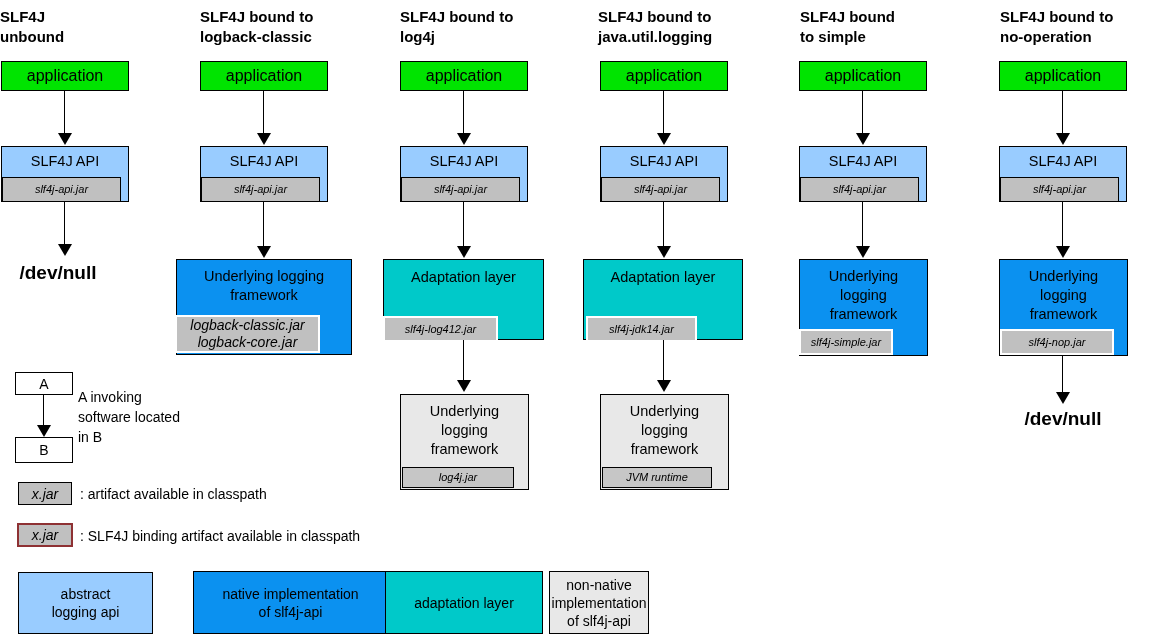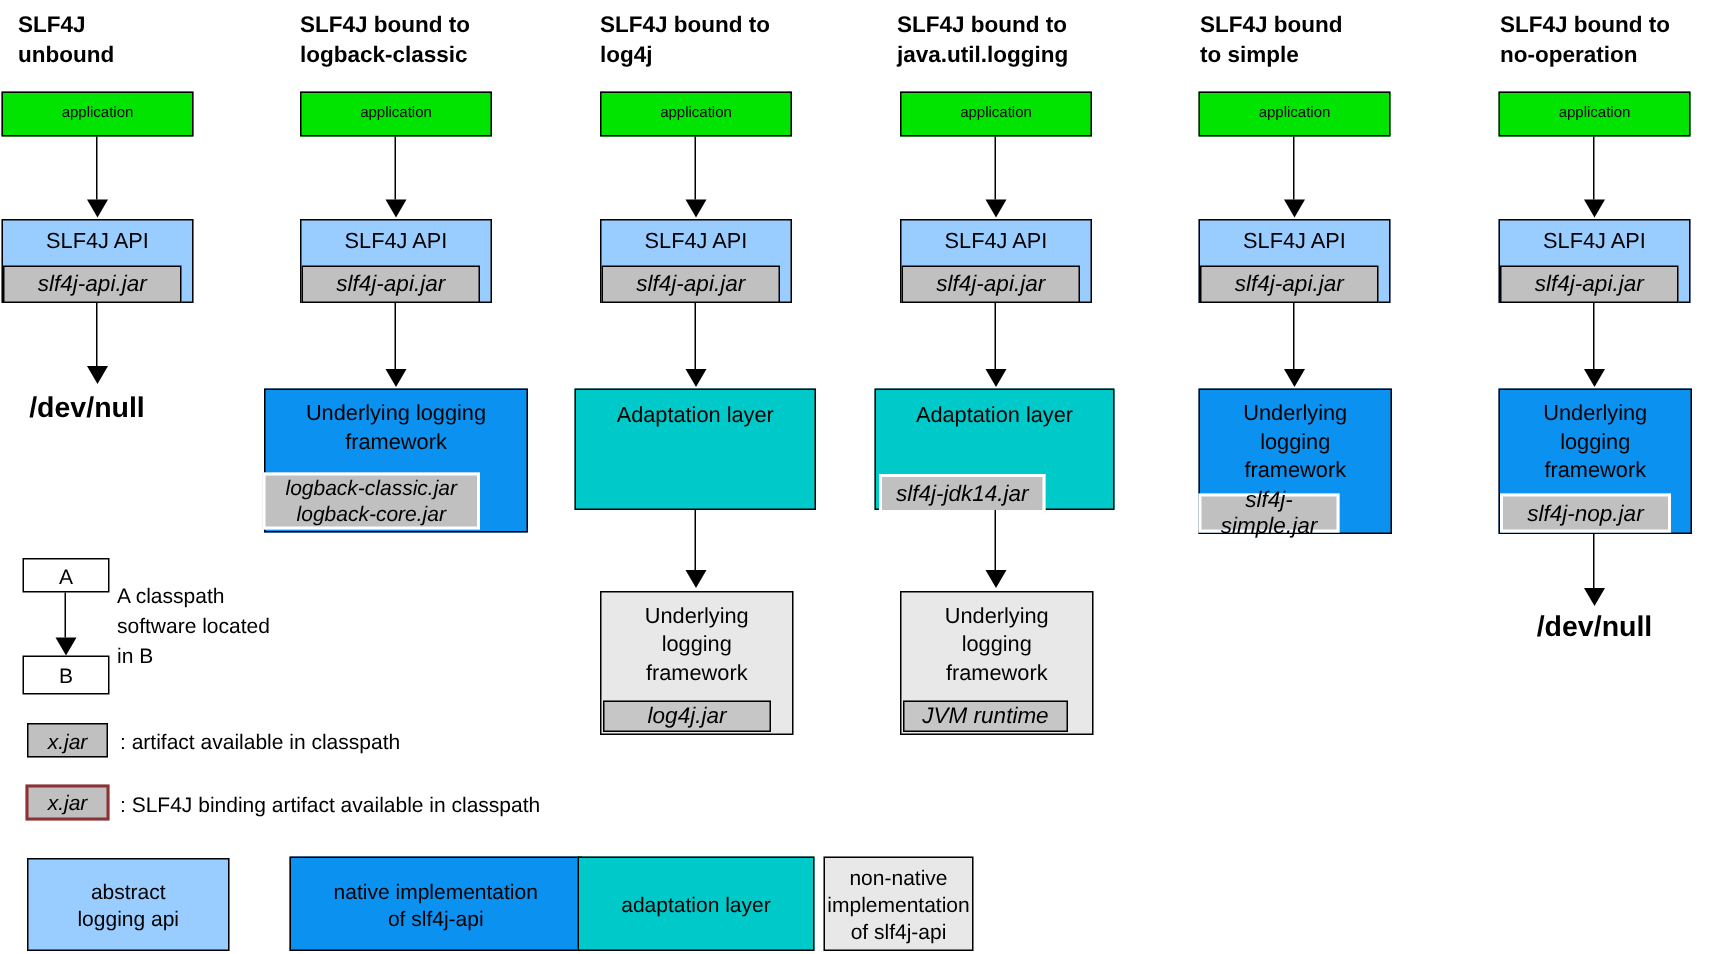--- a/index.html
+++ b/index.html
@@ -38,7 +38,7 @@
 
 <div class="canvas">
 
-  <div class="title" style="left:12px;top:7px">
+  <div class="title" style="left:0;top:7px">
     <div>SLF4J</div>
     <div>unbound</div>
   </div>

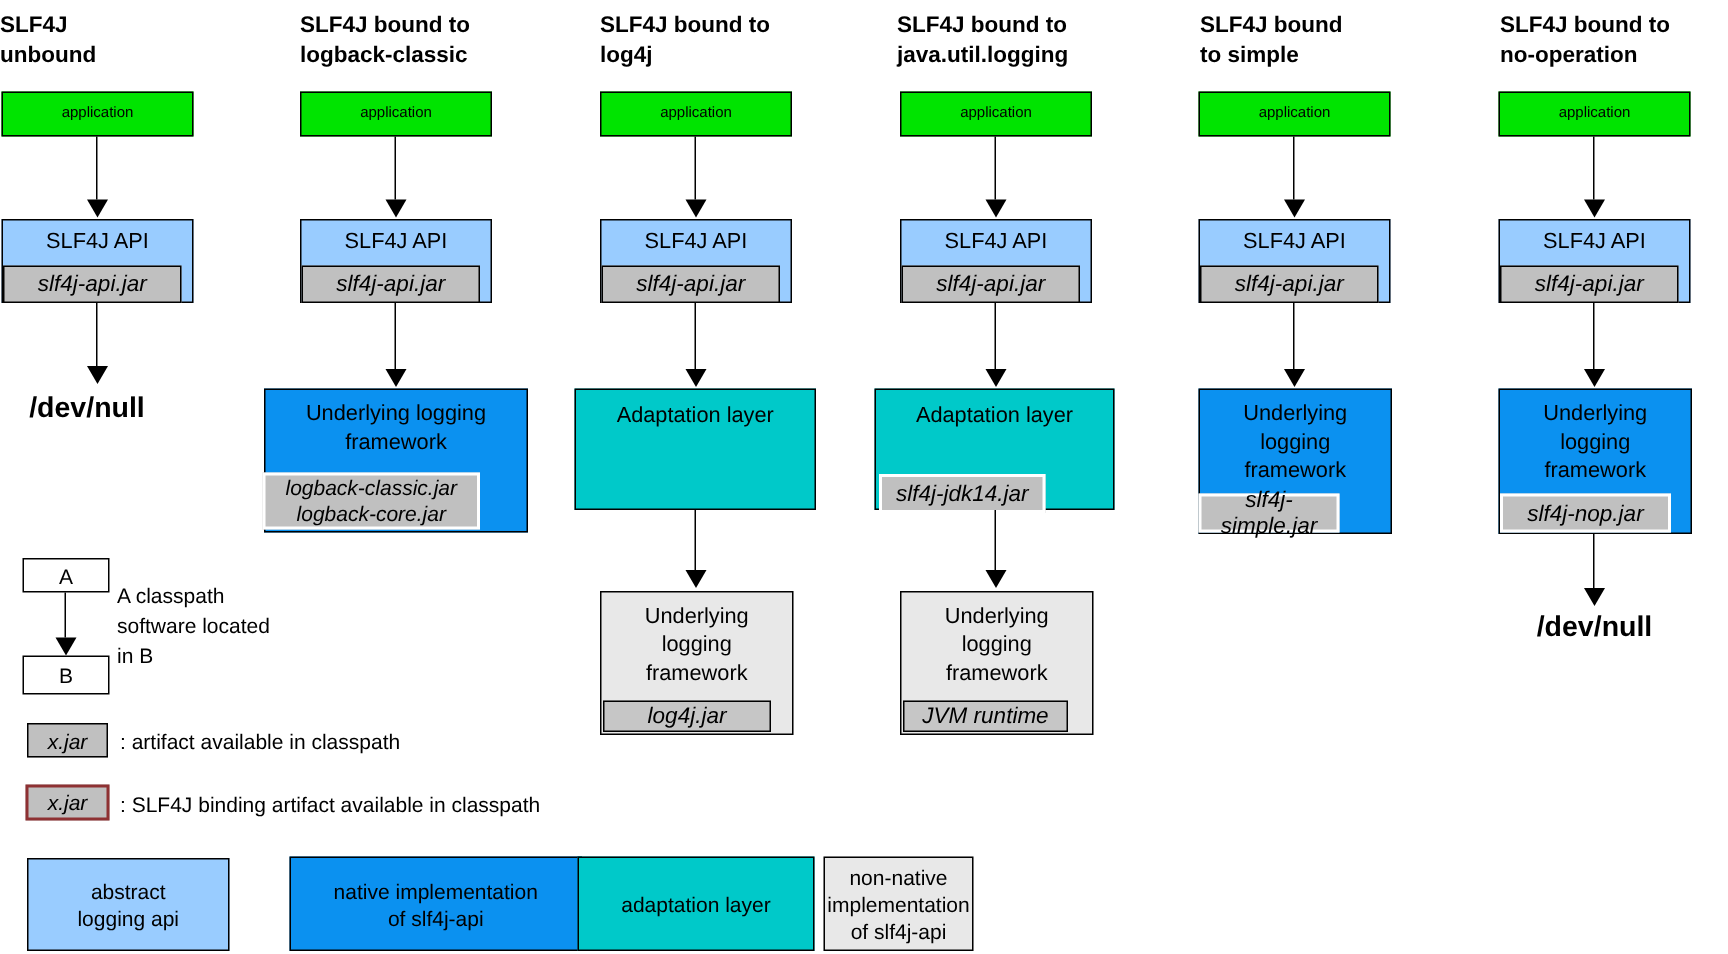--- a/index.html
+++ b/index.html
@@ -9,7 +9,7 @@
   }
   .title{position:absolute;font-weight:bold;font-size:15px;line-height:20px;white-space:nowrap;}
   .box{position:absolute;box-sizing:border-box;border:1px solid #000;text-align:center;}
-  .app{background:#00E400;font-size:10px;line-height:27px;}
+  .app{background:#00E400;font-size:16px;line-height:27px;}
   .api{background:#99CCFF;font-size:14.5px;padding-top:6px;}
   .blue{background:#0B91F0;}
   .teal{background:#00C9C9;}

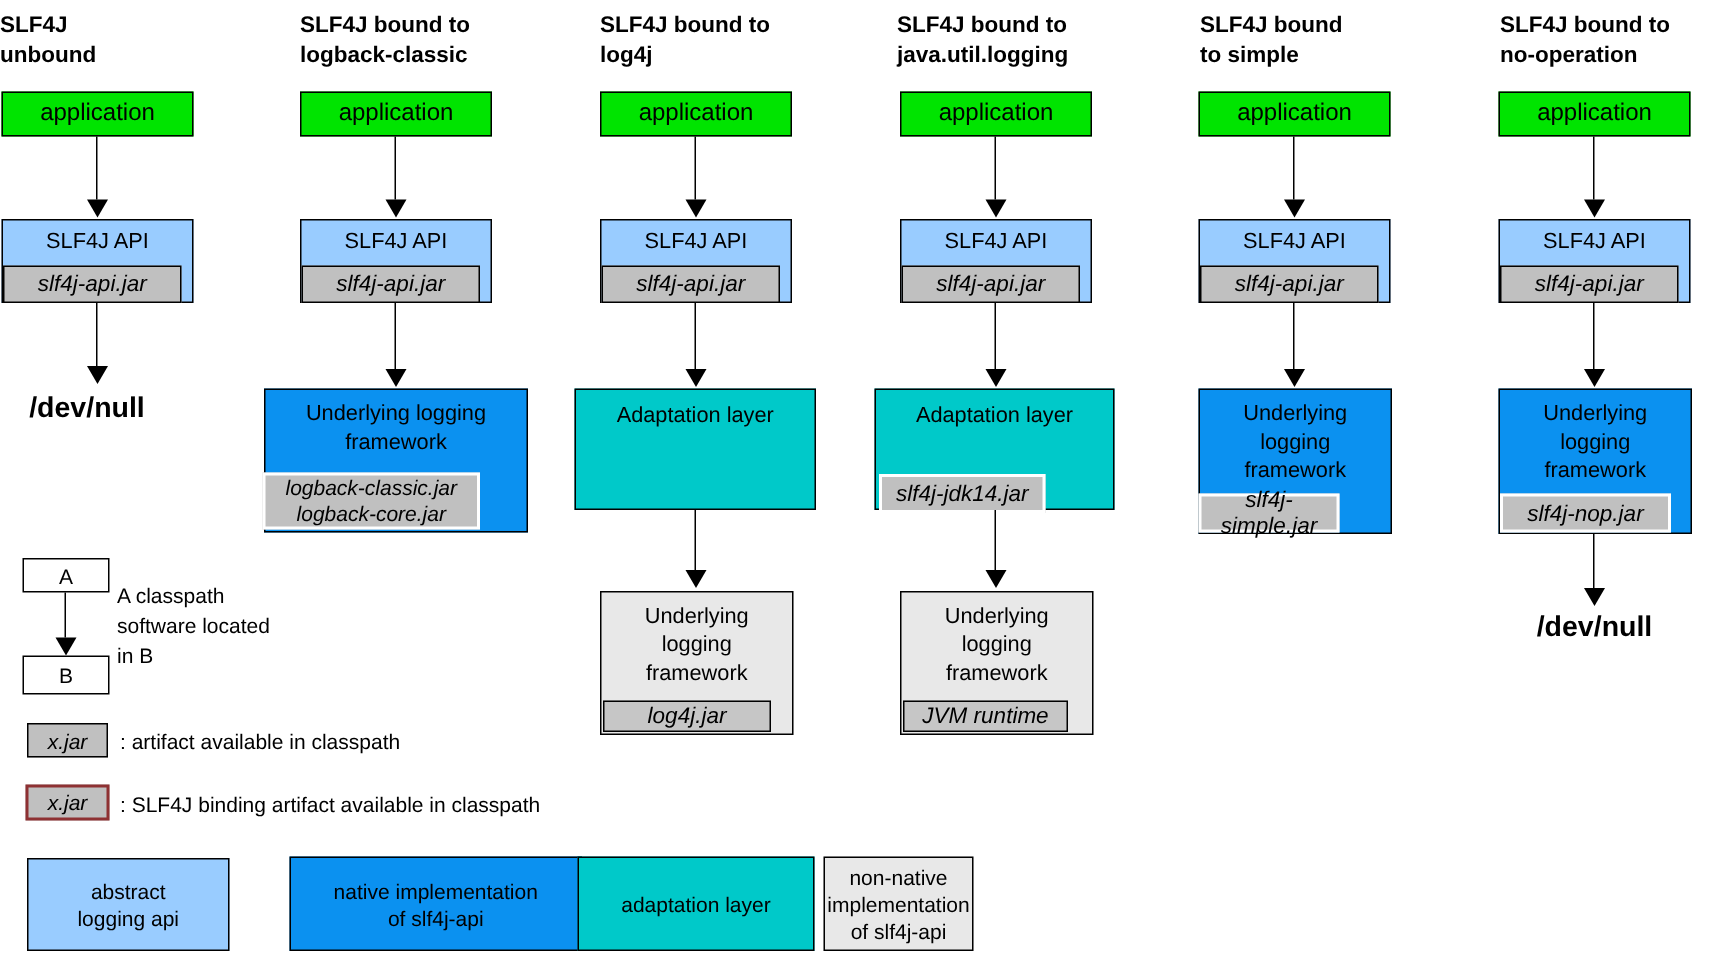--- a/index.html
+++ b/index.html
@@ -18,7 +18,7 @@
   .pt7{padding-top:7px;}
   .jar{
     position:absolute;box-sizing:border-box;background:#C0C0C0;border:1px solid #000;
-    font-style:italic;font-size:15px;display:flex;align-items:center;justify-content:center;
+    font-style:italic;font-size:11px;display:flex;align-items:center;justify-content:center;
     flex-direction:column;line-height:17px;
   }
   .jar.binding{border:2px solid #ffffff;}

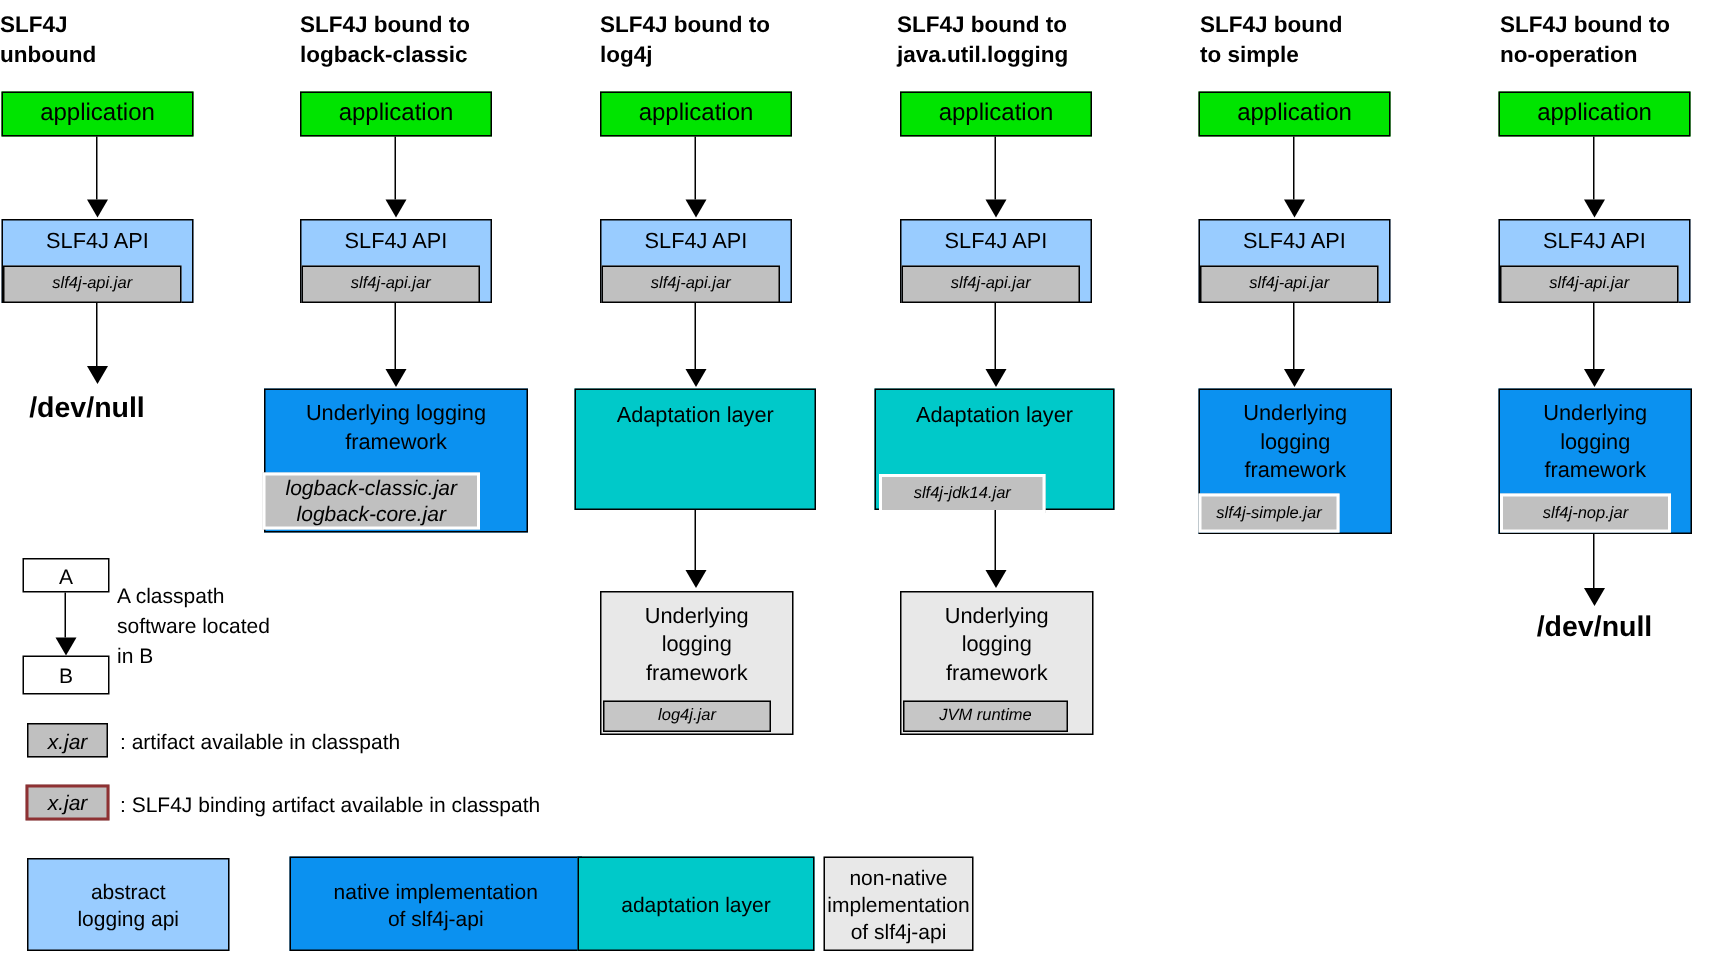--- a/index.html
+++ b/index.html
@@ -96,6 +96,9 @@
   <div class="ahead" style="left:457px;top:246px"></div>
   <div class="box teal lbl" style="left:383px;top:259px;width:161px;height:81px;padding-top:8px">
     <span>Adaptation layer</span>
+    <div class="jar binding" style="left:-1px;top:56px;width:115px;height:26px">
+        <span>slf4j-log412.jar</span>
+      </div>
   </div>
   <div class="vline" style="left:463px;top:340px;height:40px"></div>
   <div class="ahead" style="left:457px;top:380px"></div>

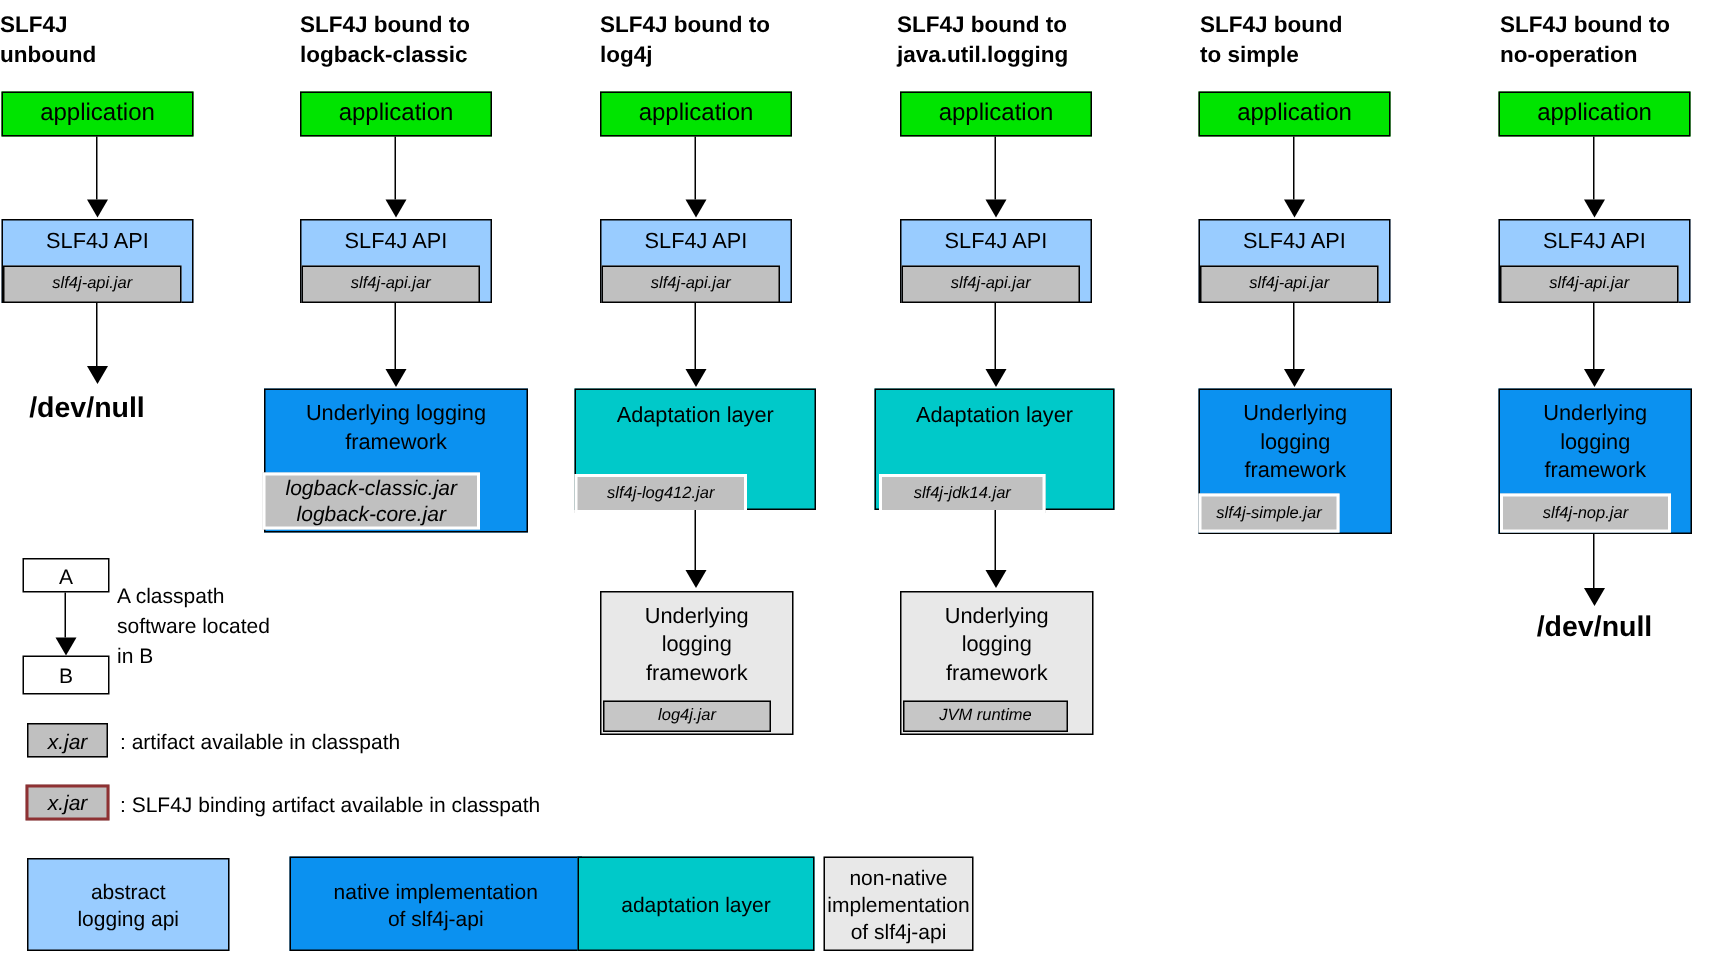--- a/index.html
+++ b/index.html
@@ -203,7 +203,7 @@
       <span>B</span>
     </div>
   <div class="caption" style="left:78px;top:387px">
-    <div>A classpath</div>
+    <div>A invoking</div>
     <div>software located</div>
     <div>in B</div>
   </div>

